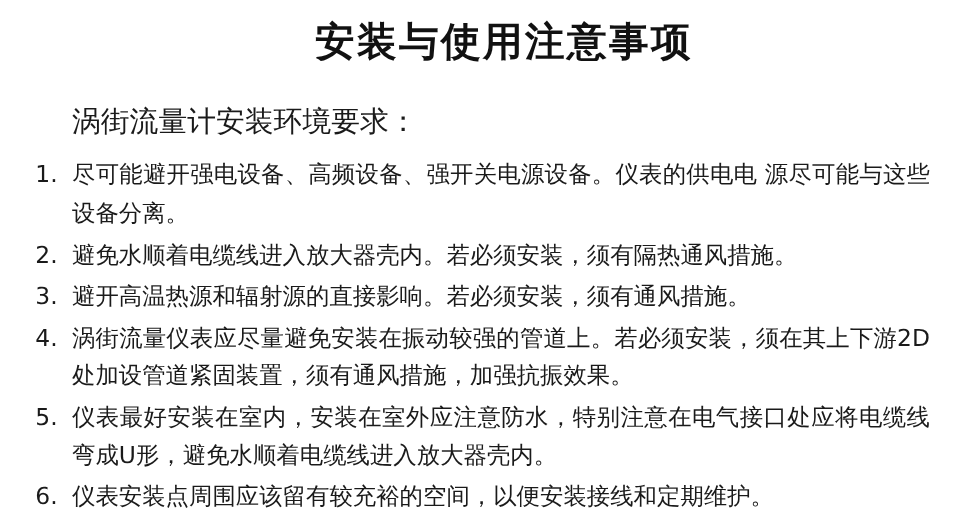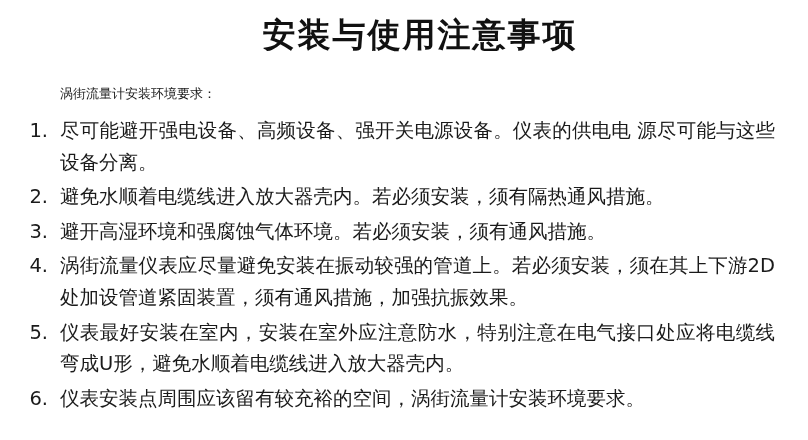--- a/index.html
+++ b/index.html
@@ -33,7 +33,7 @@
     padding-left: 32px;
   }
   .intro {
-    font-size: 13px;
+    font-size: 24px;
     color: #1a1a1a;
     margin: 28px 16px 0 60px;
     line-height: 1.4;

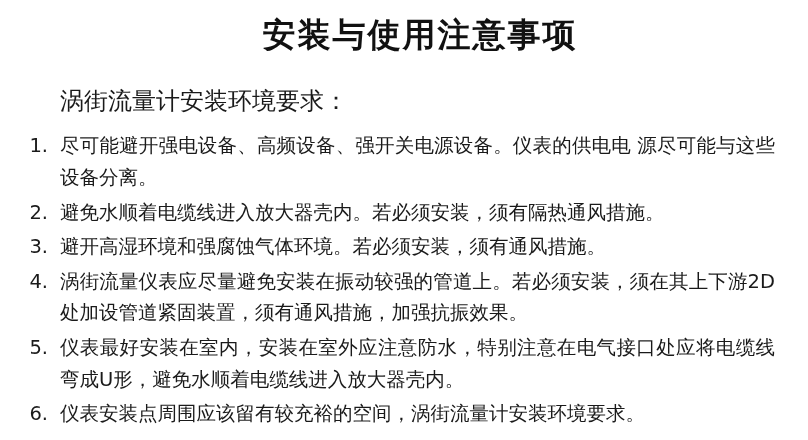--- a/index.html
+++ b/index.html
@@ -85,7 +85,7 @@
     </li>
     <li class="list-item">
       <span class="item-number">3.</span>
-      <span class="item-text">避开高湿环境和强腐蚀气体环境。若必须安装，须有通风措施。</span>
+      <span class="item-text">避开高温热源和辐射源的直接影响。若必须安装，须有通风措施。</span>
     </li>
     <li class="list-item">
       <span class="item-number">4.</span>

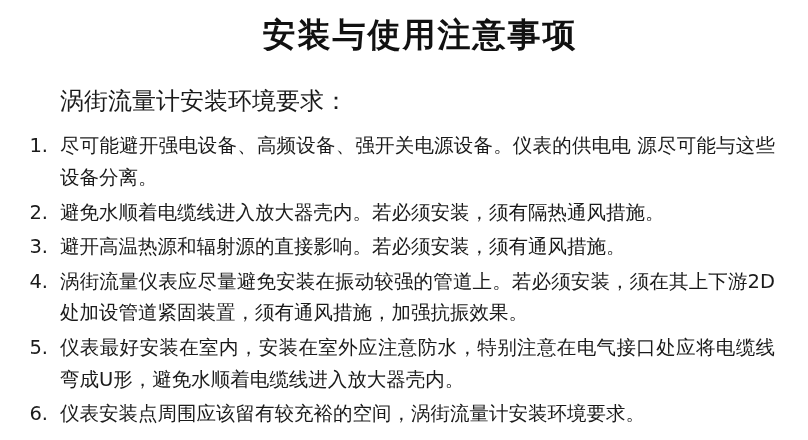--- a/index.html
+++ b/index.html
@@ -97,7 +97,7 @@
     </li>
     <li class="list-item">
       <span class="item-number">6.</span>
-      <span class="item-text">仪表安装点周围应该留有较充裕的空间，涡街流量计安装环境要求。</span>
+      <span class="item-text">仪表安装点周围应该留有较充裕的空间，以便安装接线和定期维护。</span>
     </li>
   </ol>
 </div>

